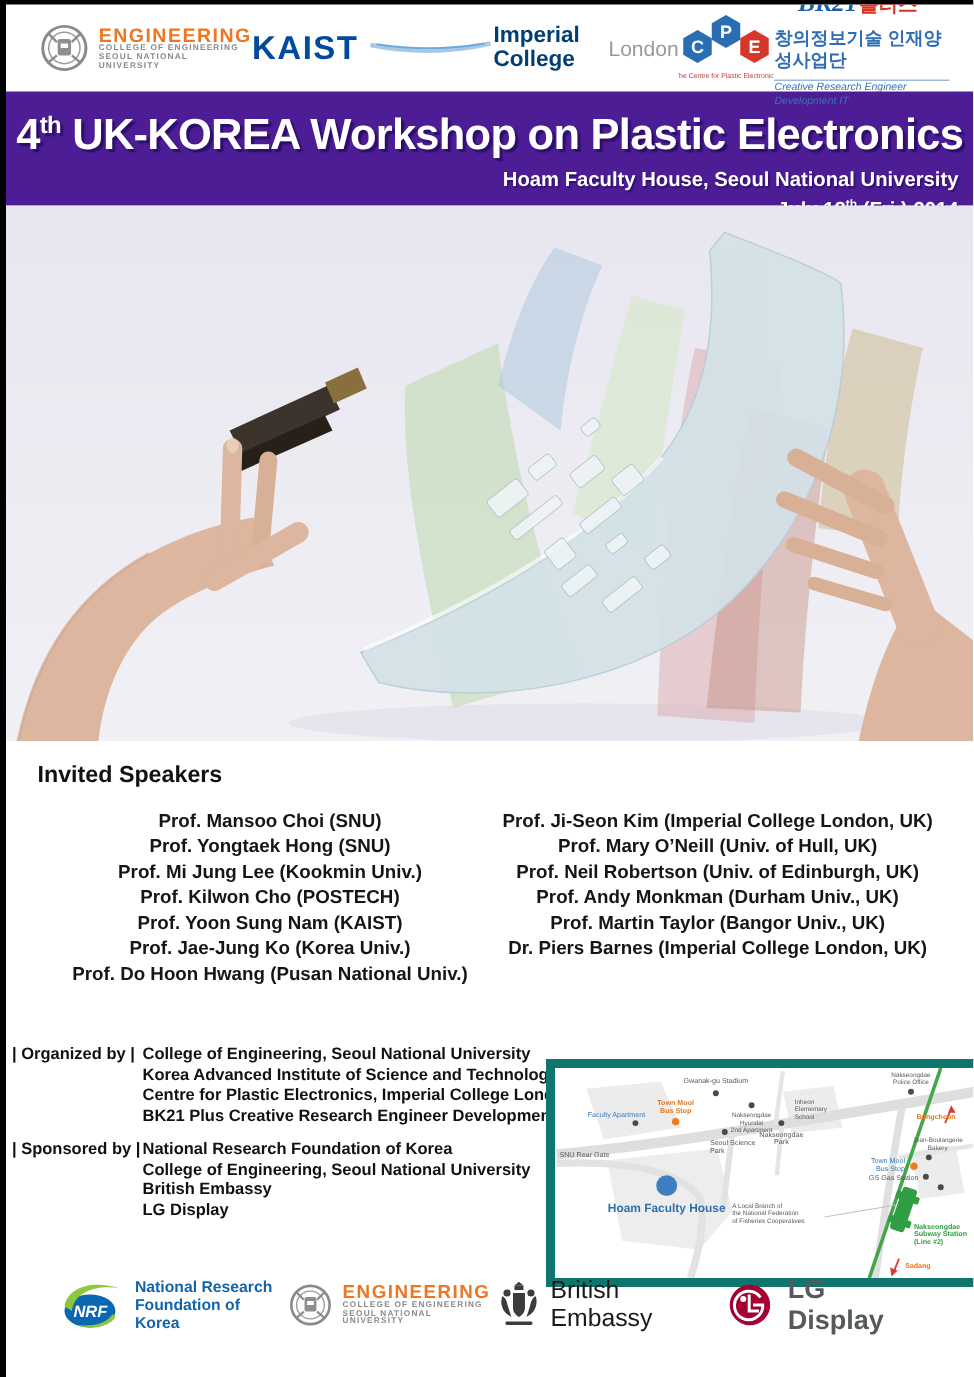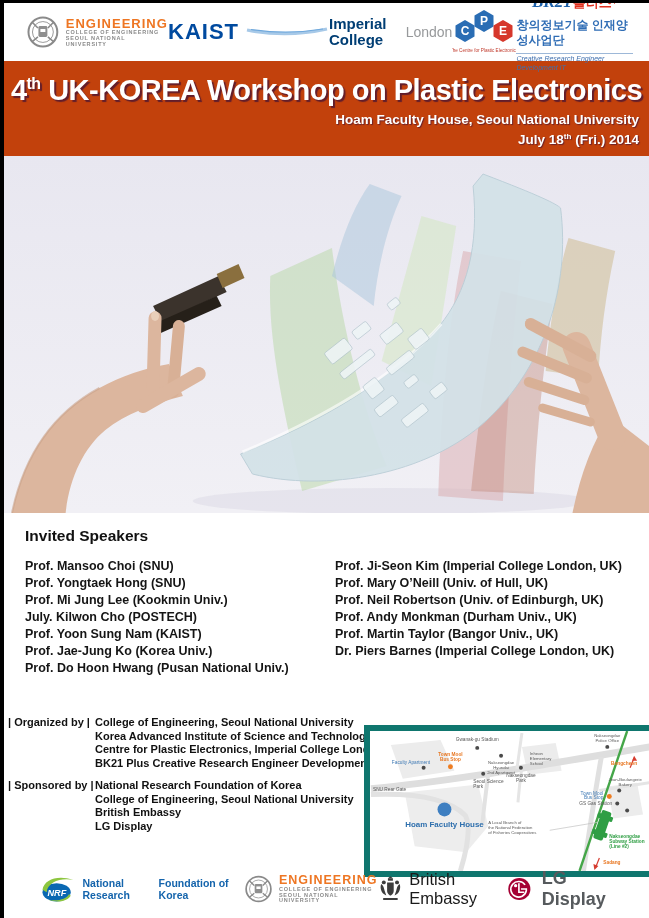--- a/index.html
+++ b/index.html
@@ -27,7 +27,7 @@
   .bk21-kr{font-size:12px;font-weight:bold;color:#2f6db5;}
   .bk21-en{font-size:7px;font-style:italic;color:#3f6fae;border-top:1px solid #9db8d8;padding-top:1px;}
   
-  .banner{height:95px;background:#c2410c;color:#fff;padding-top:13px;box-sizing:border-box;}
+  .banner{height:76px;background:#4c1d95;color:#fff;padding-top:13px;box-sizing:border-box;}
   .banner-title{text-align:center;font-size:29px;font-weight:bold;letter-spacing:-.5px;
     text-shadow:2px 2px 1px rgba(20,0,70,.55);}
   .banner-title sup{font-size:.55em;}

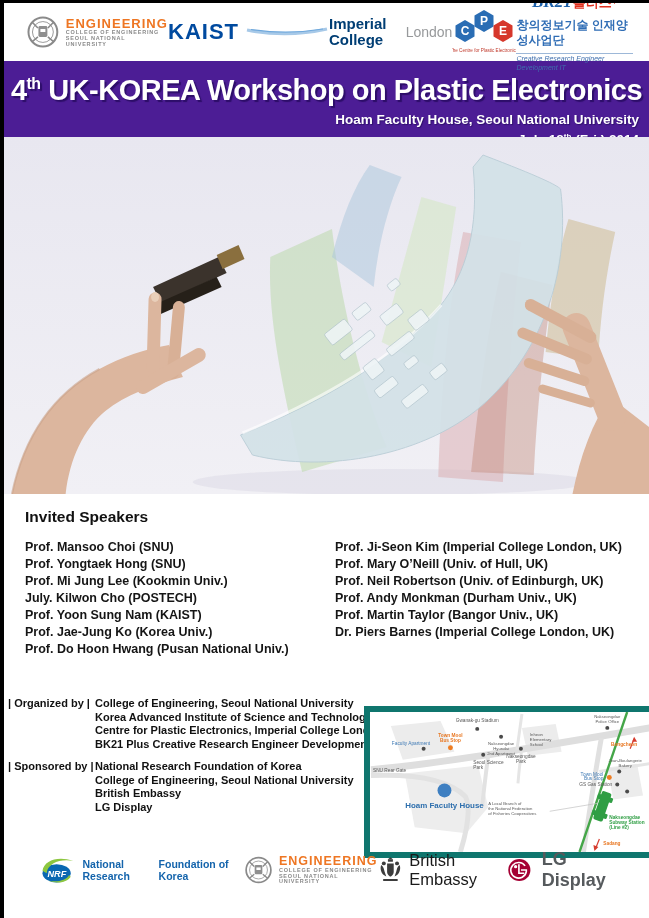--- a/index.html
+++ b/index.html
@@ -42,7 +42,7 @@
   .invited-h{font-size:15.5px;font-weight:bold;color:#111;margin:14px 0 13px 21px;}
   .speaker-cols{display:flex;margin-left:21px;}
   .speaker-col-left{width:310px;}
-  .speaker{font-size:12.5px;font-weight:bold;color:#151515;line-height:17px;white-space:nowrap;}
+  .speaker{font-size:12.5px;font-weight:bold;color:#151515;line-height:17px;white-space:nowrap;text-align:center;}
   .affil{display:flex;margin-left:4px;}
   .affil-org{margin-top:39px;}
   .affil-spon{margin-top:9px;}

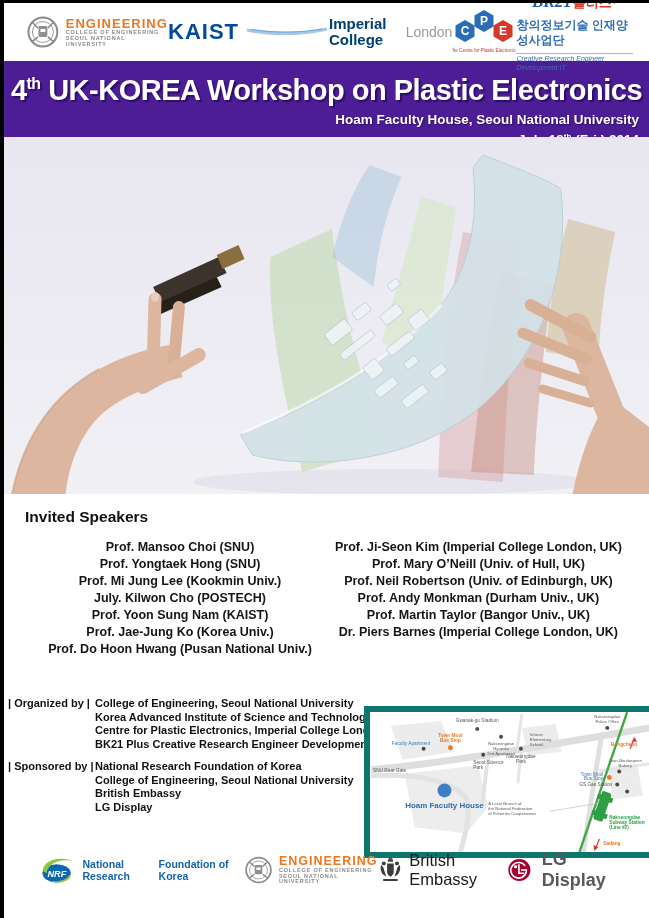--- a/index.html
+++ b/index.html
@@ -193,7 +193,7 @@
         <div class="speaker">Prof. Mansoo Choi (SNU)</div>
         <div class="speaker">Prof. Yongtaek Hong (SNU)</div>
         <div class="speaker">Prof. Mi Jung Lee (Kookmin Univ.)</div>
-        <div class="speaker">July. Kilwon Cho (POSTECH)</div>
+        <div class="speaker">Prof. Kilwon Cho (POSTECH)</div>
         <div class="speaker">Prof. Yoon Sung Nam (KAIST)</div>
         <div class="speaker">Prof. Jae-Jung Ko (Korea Univ.)</div>
         <div class="speaker">Prof. Do Hoon Hwang (Pusan National Univ.)</div>

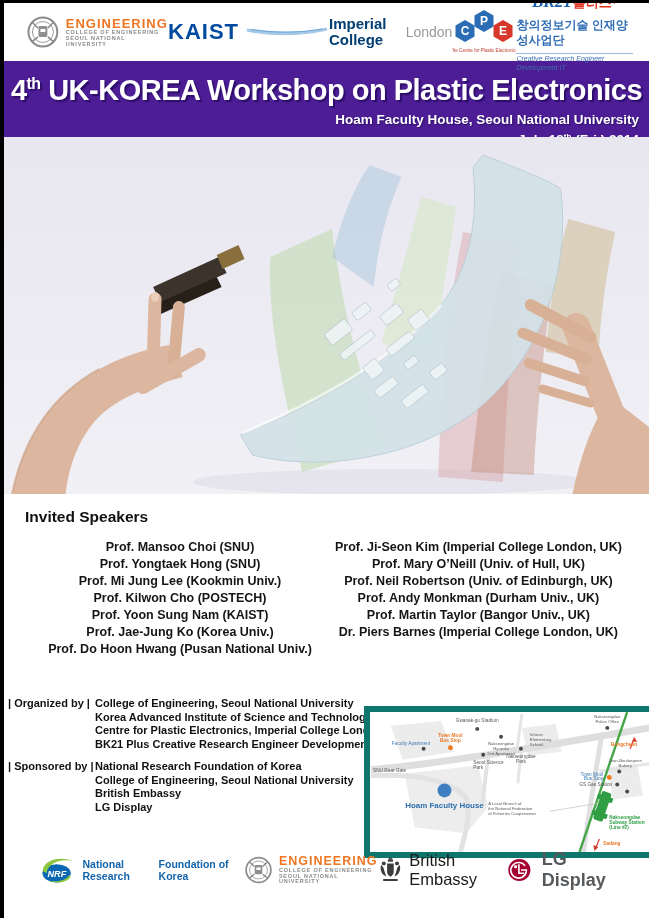--- a/index.html
+++ b/index.html
@@ -60,7 +60,7 @@
   
   .footer{position:absolute;left:0;right:0;bottom:8px;height:48px;display:flex;align-items:center;
     justify-content:space-between;padding:0 30px 0 36px;}
-  .nrf-text{display:flex;flex-direction:row;line-height:1.15;font-size:10.5px;font-weight:bold;color:#1464ac;}
+  .nrf-text{display:flex;flex-direction:column;line-height:1.15;font-size:10.5px;font-weight:bold;color:#1464ac;}
   .embassy-text{font-size:16.5px;color:#1a1a1a;}
   .lg-text{font-size:18px;font-weight:bold;color:#565a5d;margin-left:4px;}
   .snu-sm .snu-name{font-size:12.5px;}

